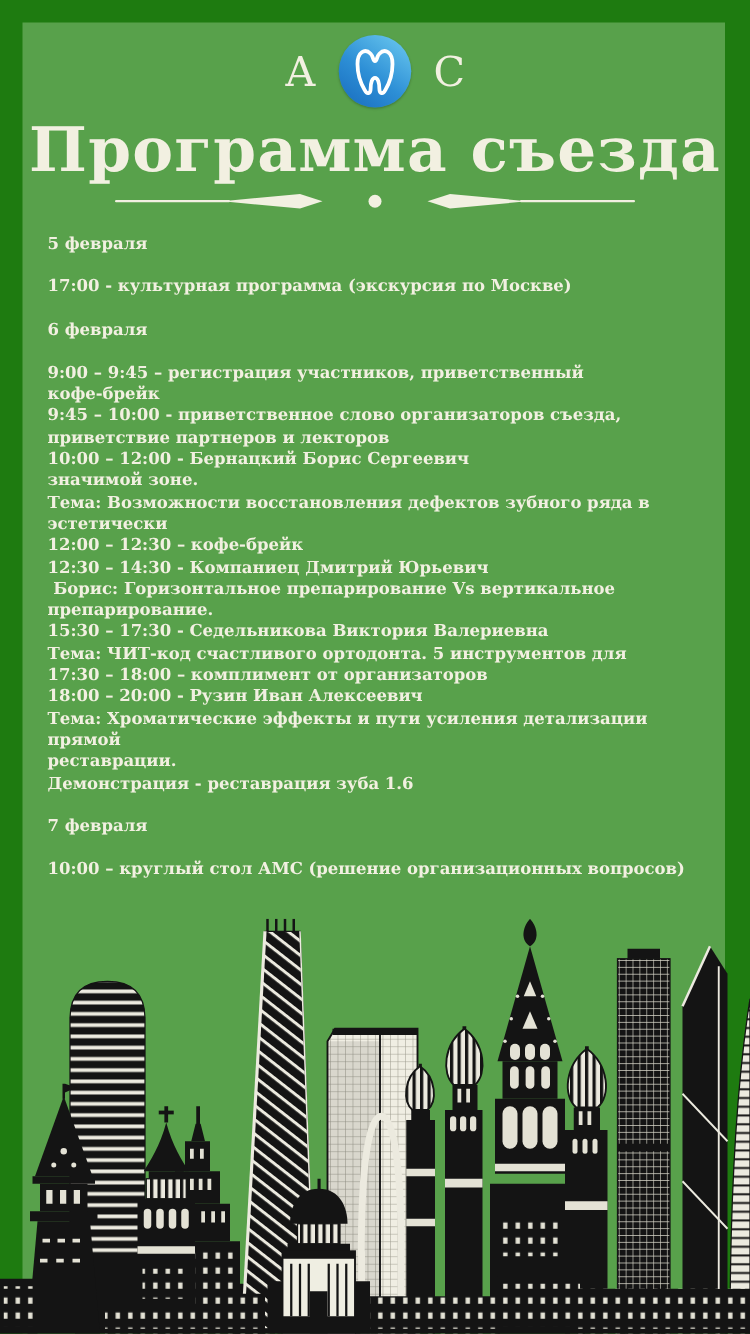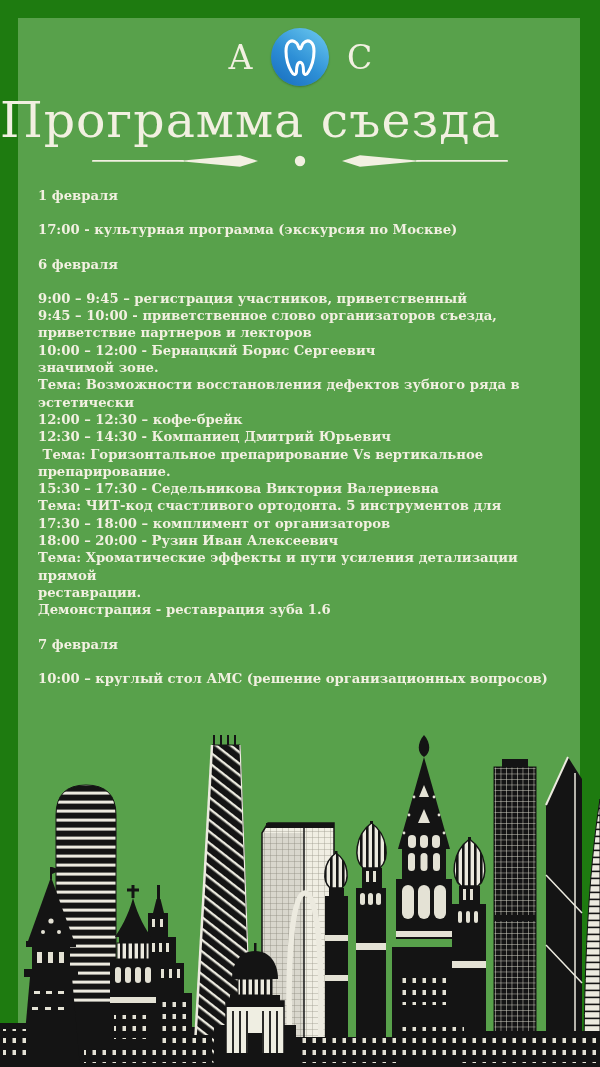--- a/index.html
+++ b/index.html
@@ -35,8 +35,8 @@
   }
   .poster-title{
     position:absolute;top:94px;left:0;right:0;
-    text-align:left;color:var(--cream);
-    font-size:49px;font-weight:normal;letter-spacing:1px;line-height:1.1;
+    text-align:center;color:var(--cream);
+    font-size:49px;font-weight:bold;letter-spacing:1px;line-height:1.1;
   }
   .divider{
     position:absolute;top:152px;left:0;right:0;

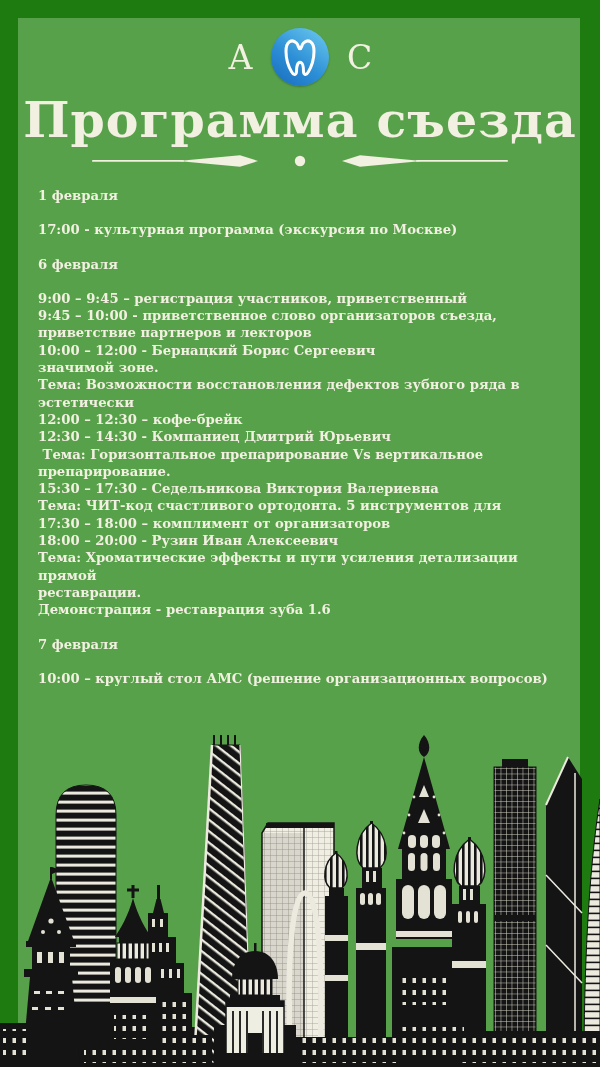--- a/index.html
+++ b/index.html
@@ -88,7 +88,7 @@
 
 <div class="schedule">
     <div class="block day">
-      <div class="line">1 февраля</div>
+      <div class="line">5 февраля</div>
     </div>
     <div class="block event">
       <div class="line">17:00 - культурная программа (экскурсия по Москве)</div>

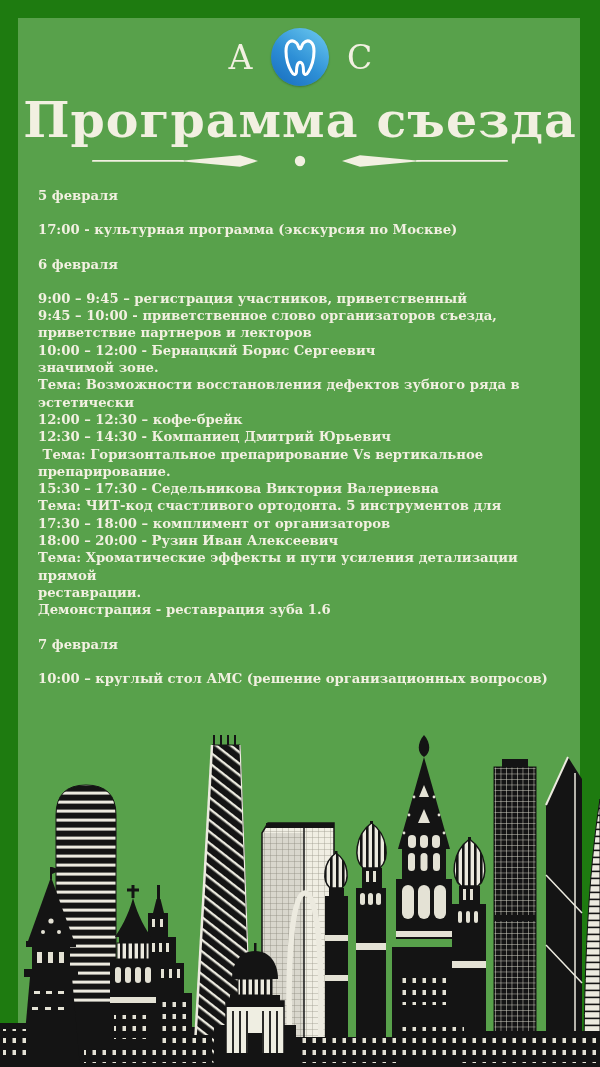--- a/index.html
+++ b/index.html
@@ -98,6 +98,7 @@
     </div>
     <div class="block event">
       <div class="line">9:00 – 9:45 – регистрация участников, приветственный</div>
+      <div class="line">кофе-брейк</div>
       <div class="line">9:45 – 10:00 - приветственное слово организаторов съезда,</div>
       <div class="line">приветствие партнеров и лекторов</div>
       <div class="line">10:00 – 12:00 - Бернацкий Борис Сергеевич</div>

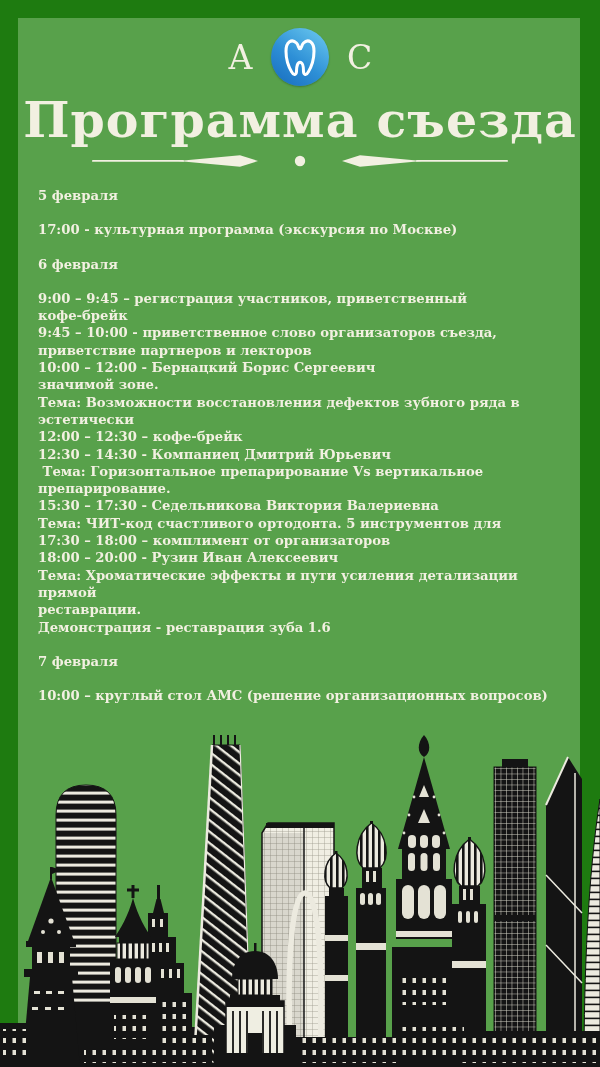--- a/index.html
+++ b/index.html
@@ -106,7 +106,7 @@
       <div class="line">Тема: Возможности восстановления дефектов зубного ряда в эстетически</div>
       <div class="line">12:00 – 12:30 – кофе-брейк</div>
       <div class="line">12:30 – 14:30 - Компаниец Дмитрий Юрьевич</div>
-      <div class="line"> Тема: Горизонтальное препарирование Vs вертикальное</div>
+      <div class="line"> Борис: Горизонтальное препарирование Vs вертикальное</div>
       <div class="line">препарирование.</div>
       <div class="line">15:30 – 17:30 - Седельникова Виктория Валериевна</div>
       <div class="line">Тема: ЧИТ-код счастливого ортодонта. 5 инструментов для</div>

